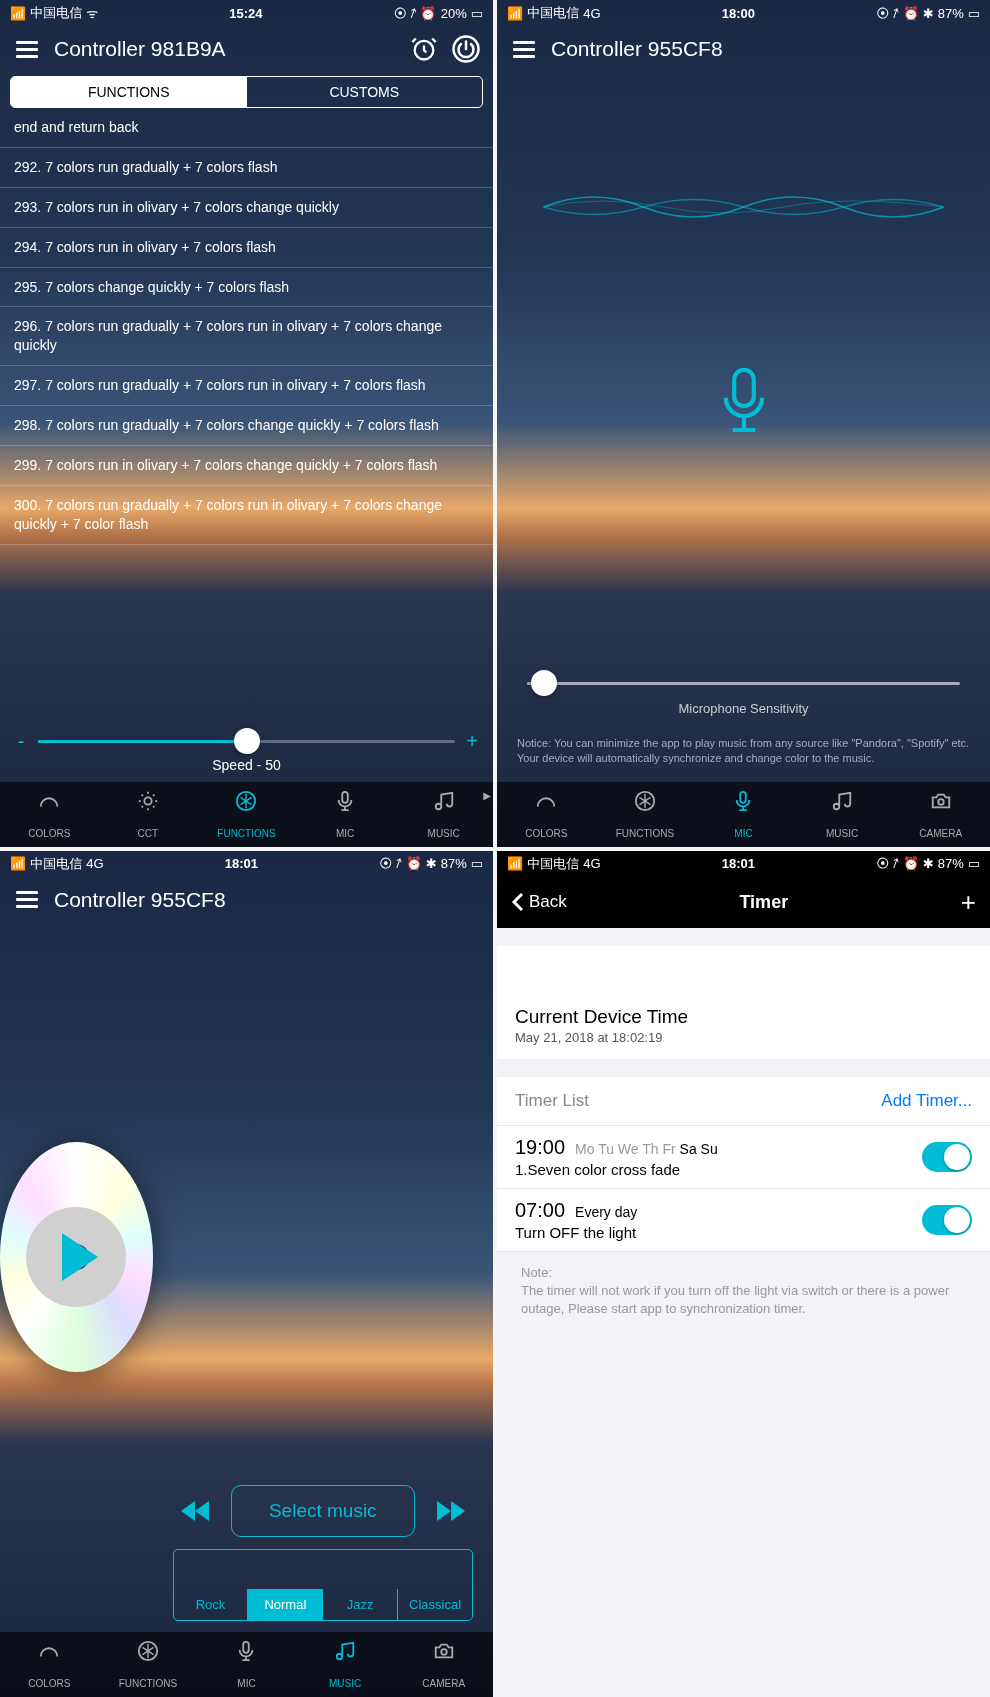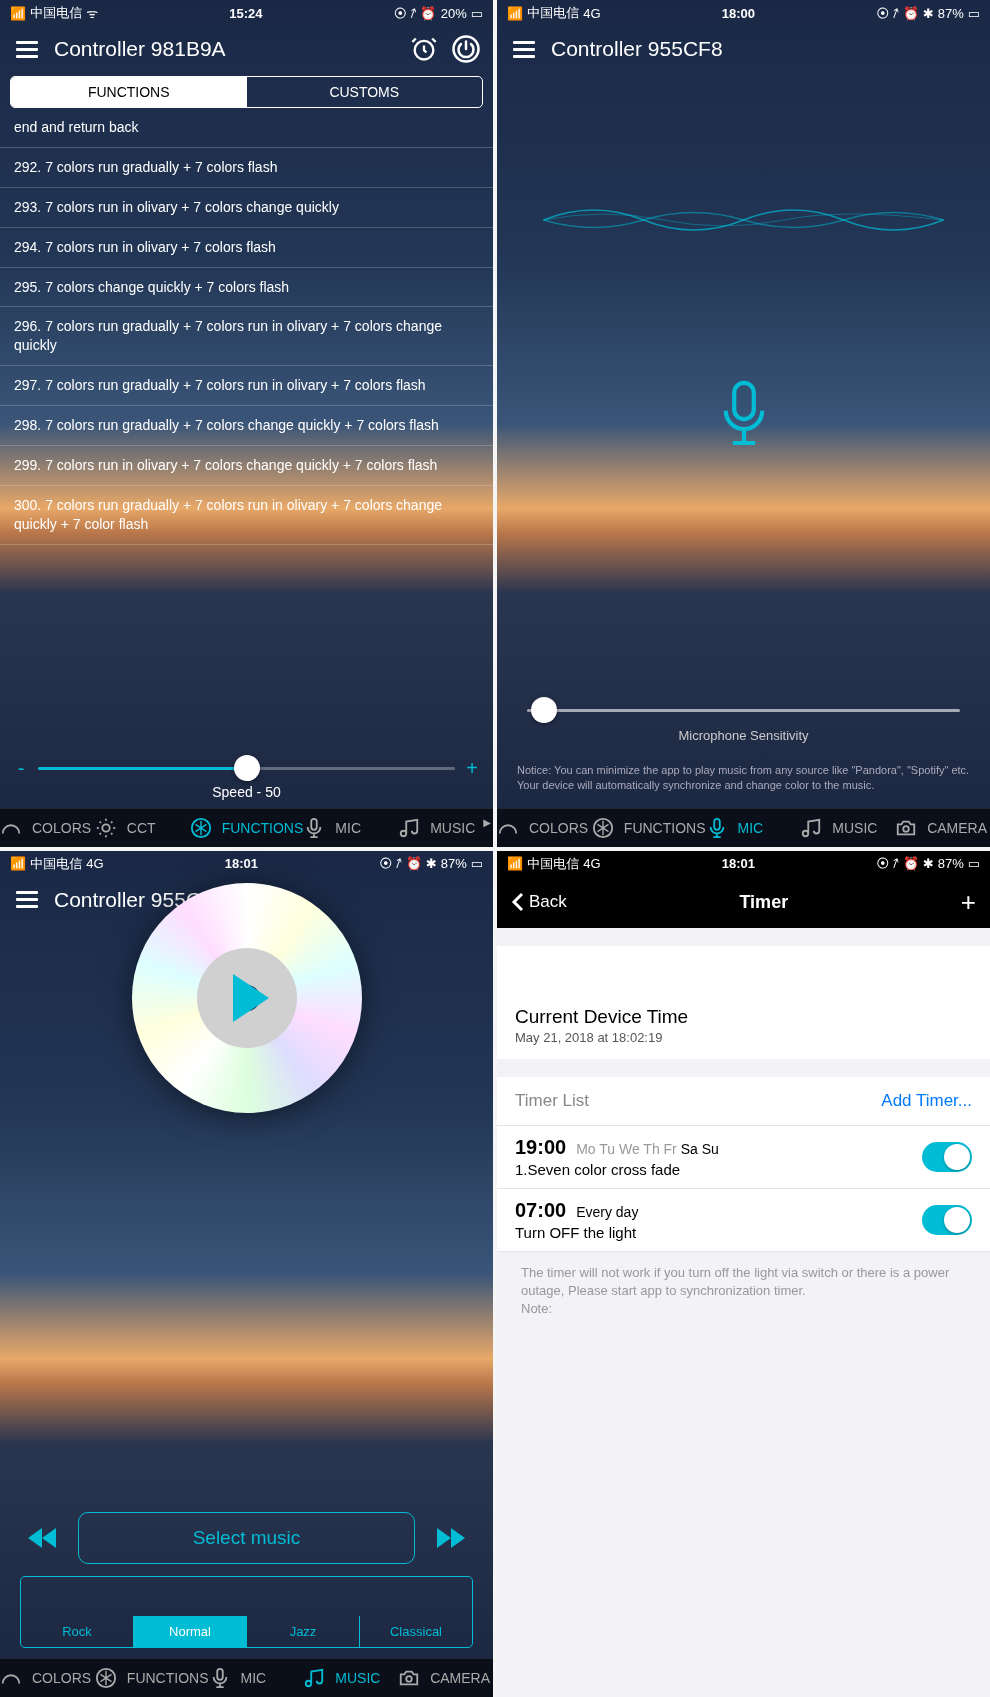--- a/index.html
+++ b/index.html
@@ -26,7 +26,7 @@
 .slider-thumb { position:absolute; top:50%; transform:translate(-50%,-50%); width:26px; height:26px; background:#fff; border-radius:50%; box-shadow:0 1px 4px rgba(0,0,0,0.4); }
 .slider-label { text-align:center; font-size:14px; padding-bottom:8px; }
 .tab-bar { display:flex; background:rgba(0,0,0,0.6); border-top:1px solid rgba(255,255,255,0.1); padding:4px 0; position:relative; }
-.tab { flex:1; display:flex; align-items:center; gap:10px; padding:4px 0; color:#aaa; font-size:14px; }
+.tab { flex:1; display:flex; flex-direction:column; align-items:center; gap:16px; padding:4px 0; color:#aaa; font-size:10px; }
 .tab.active { color:#00bcd4; }
 .tab-icon { height:22px; display:flex; align-items:center; justify-content:center; }
 .tab-arrow { position:absolute; right:2px; top:8px; color:#aaa; font-size:10px; }

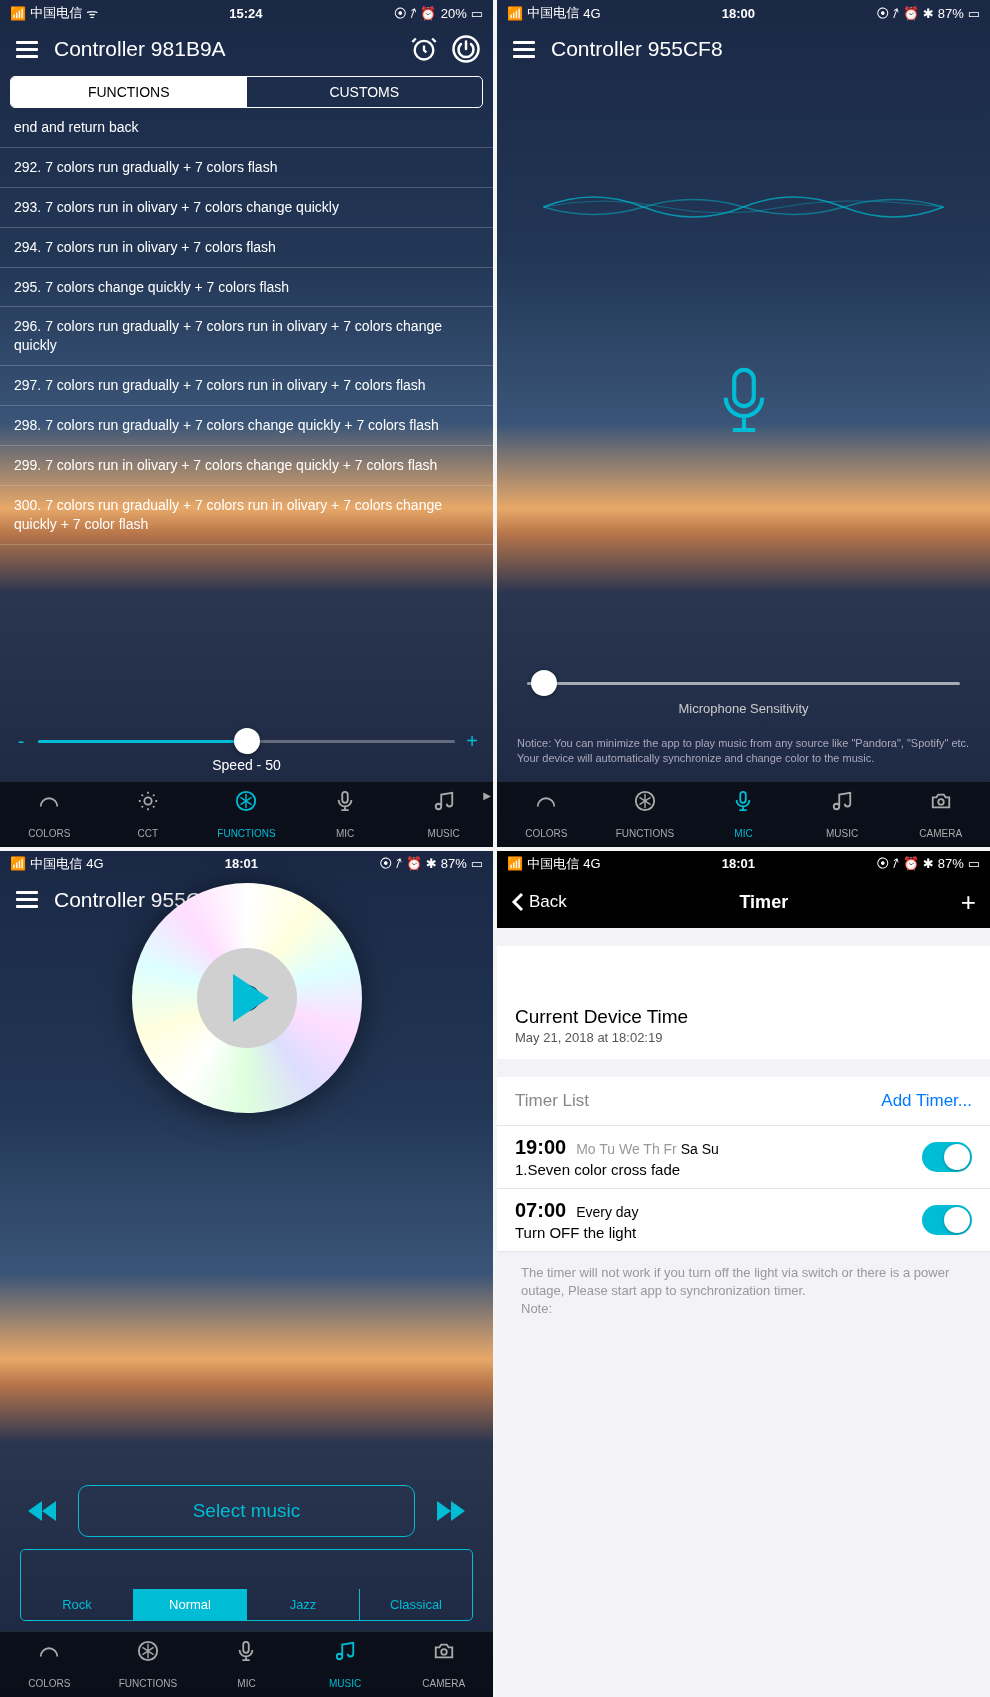--- a/index.html
+++ b/index.html
@@ -62,7 +62,7 @@
 .timer-row { display:flex; align-items:center; padding:10px 18px; border-bottom:1px solid #e5e5e5; gap:10px; }
 .timer-info { flex:1; }
 .timer-time-line { display:flex; align-items:baseline; gap:10px; }
-.timer-time { font-size:20px; font-weight:700; }
+.timer-time { font-size:20px; font-weight:400; }
 .timer-days { font-size:14px; color:#999; }
 .timer-days .on { color:#000; }
 .timer-action { font-size:15px; margin-top:2px; }

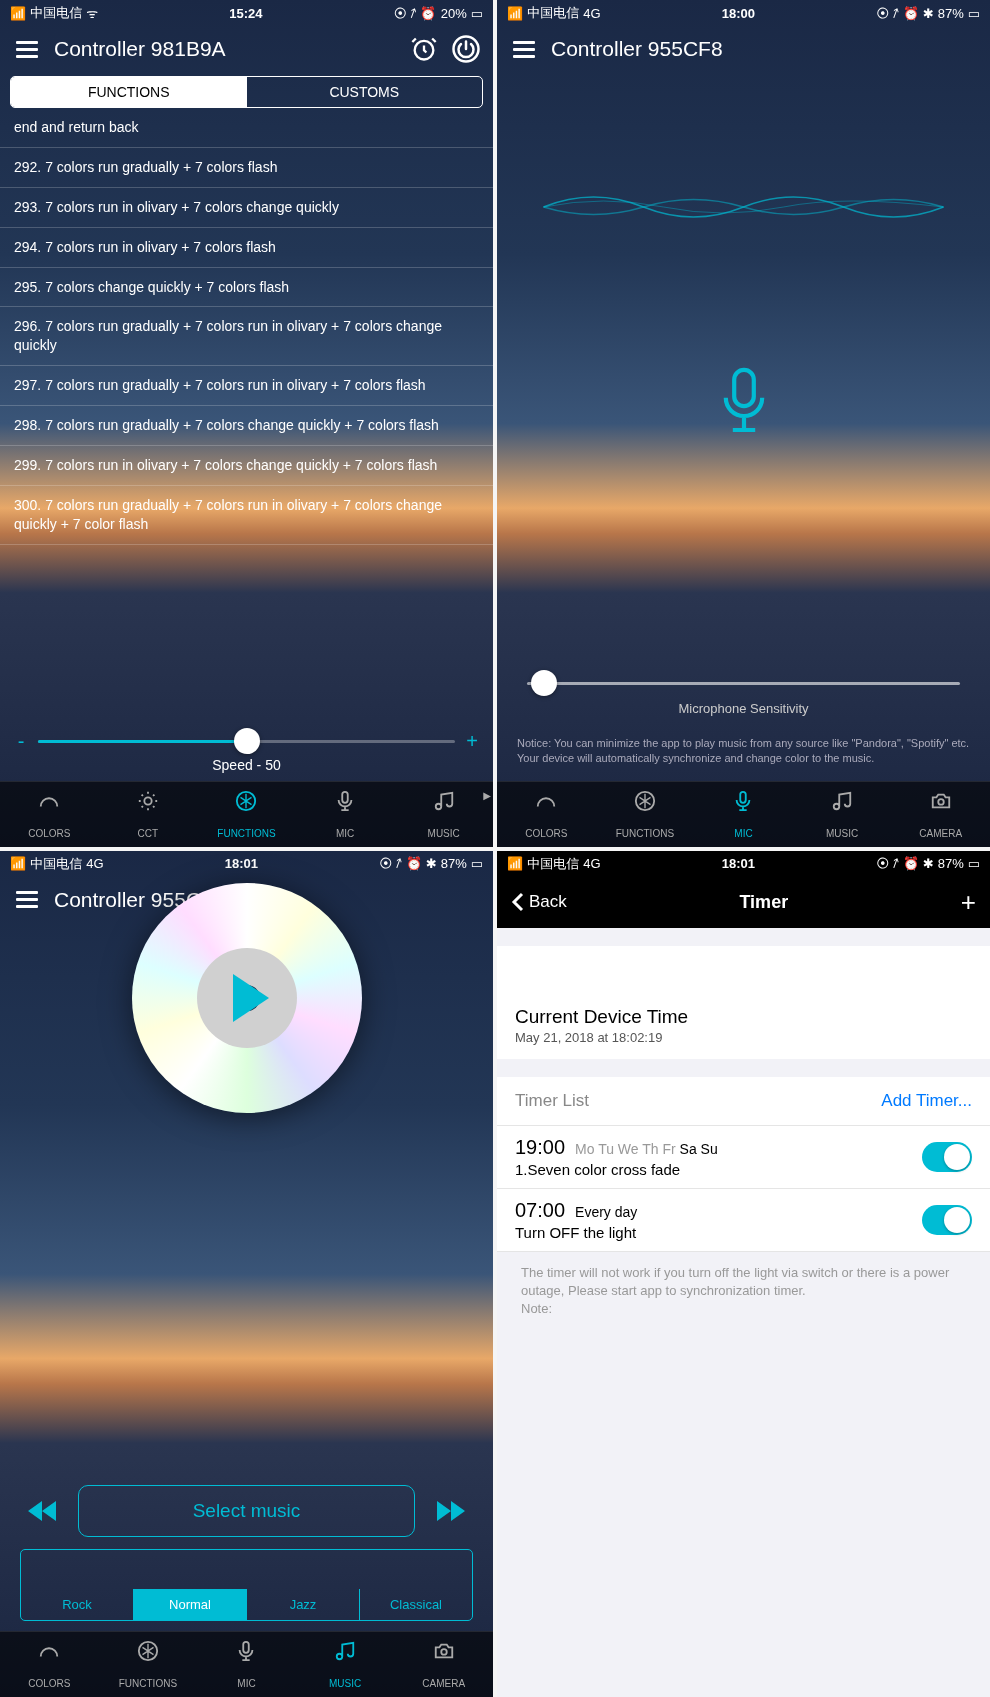--- a/index.html
+++ b/index.html
@@ -425,8 +425,8 @@
       </div>
   </div>
   <div class="timer-note">
+    <div>Note:</div>
     <div>The timer will not work if you turn off the light via switch or there is a power outage, Please start app to synchronization timer.</div>
-    <div>Note:</div>
   </div>
 </div>
 

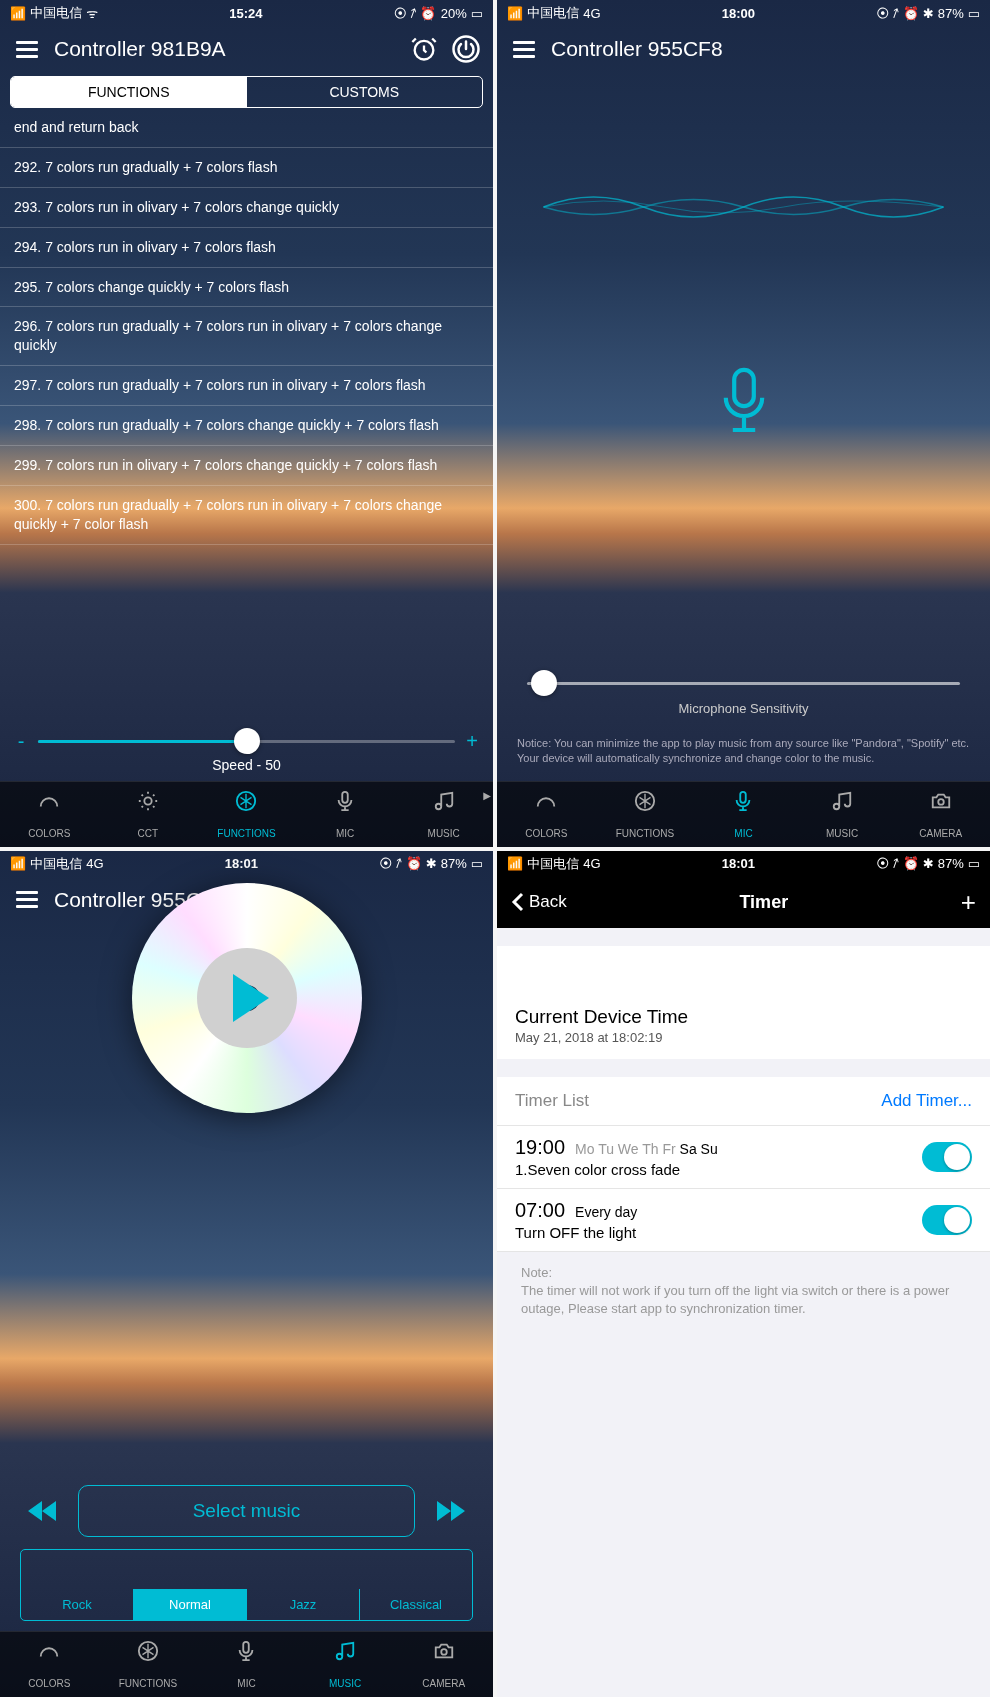--- a/index.html
+++ b/index.html
@@ -35,7 +35,7 @@
 .mic-icon-big { margin-top:130px; }
 .mic-slider-area { width:100%; padding:20px 30px 0; }
 .mic-note { padding:12px 20px 14px; font-size:11px; color:#aab; line-height:1.4; }
-.music-body { flex:1; display:flex; flex-direction:column; align-items:center; justify-content:center; }
+.music-body { flex:1; display:flex; flex-direction:row; align-items:center; justify-content:center; }
 .cd-disc { width:230px; height:230px; border-radius:50%; background:conic-gradient(#fff,#ffd,#dff,#fdf,#ddf,#dfd,#fff,#ffd,#dff,#fdf,#fff); position:relative; display:flex; align-items:center; justify-content:center; box-shadow:0 4px 30px rgba(0,0,0,0.5); margin-top:-40px; }
 .cd-inner { width:100px; height:100px; border-radius:50%; background:#d0d0d0; display:flex; align-items:center; justify-content:center; }
 .cd-hole { width:26px; height:26px; border-radius:50%; background:#1a2540; }

